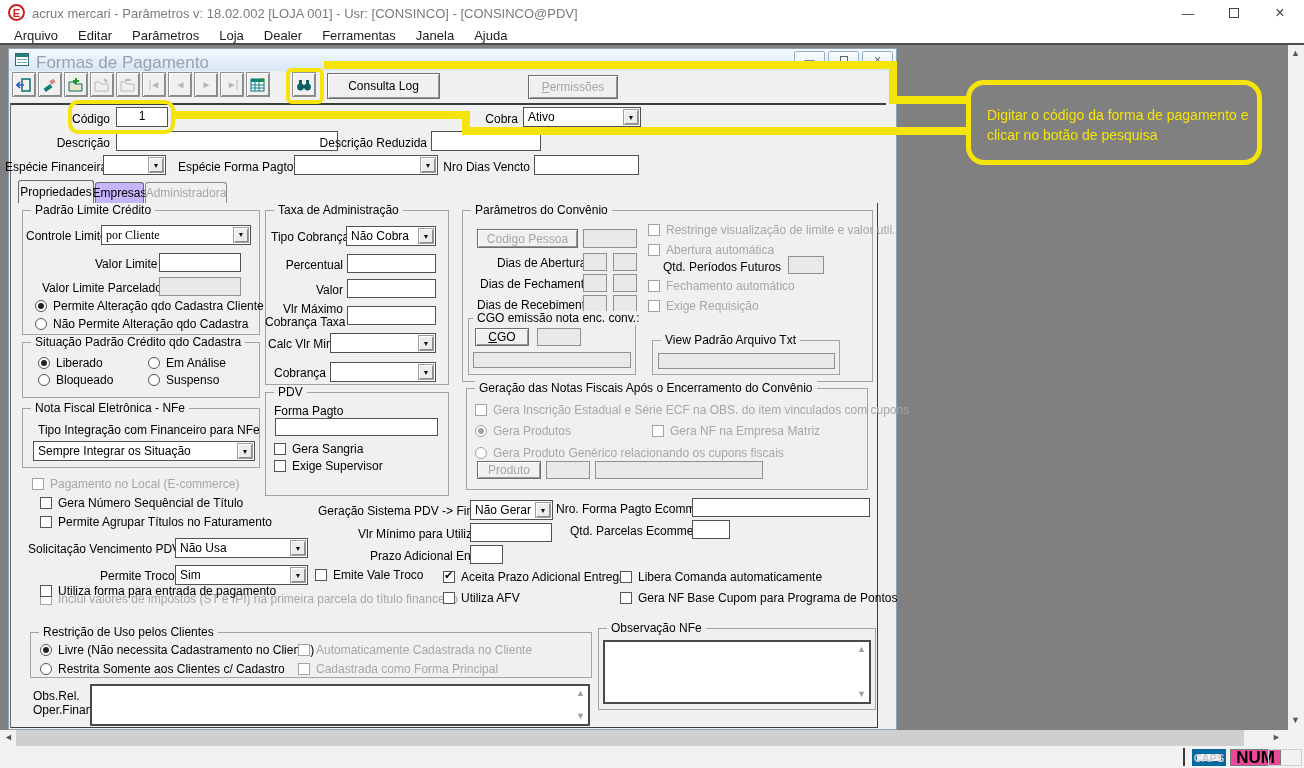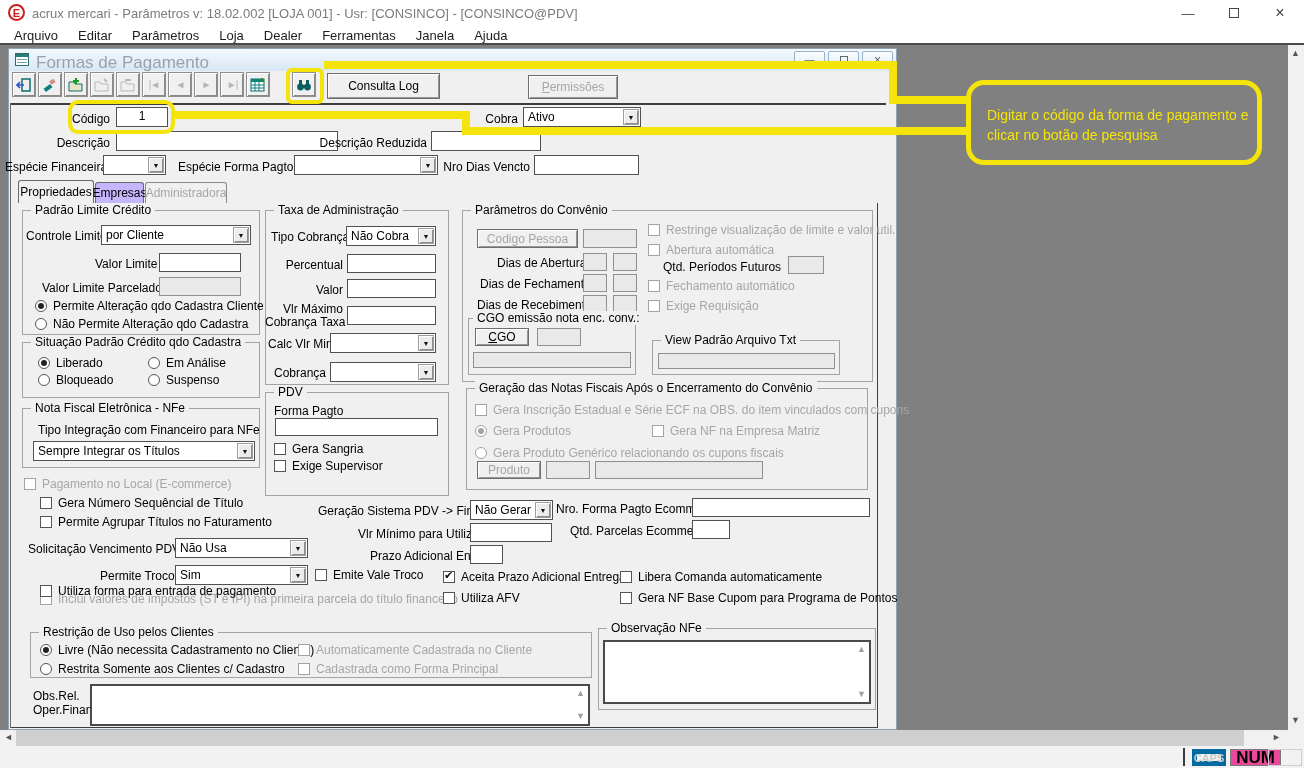--- a/index.html
+++ b/index.html
@@ -193,7 +193,7 @@
     <span class="t">Padrão Limite Crédito</span>
   </div>
   <div class="lbl r" style="left:26px;top:229px;width:72px;">Controle Limite</div>
-  <div class="cmb" style="left:101px;top:225px;width:150px;height:20px;">
+  <div class="cmb" style="left:101px;top:225px;width:150px;height:20px;font-family:Liberation Serif, serif;">
     <span class="val">por Cliente</span>
     <span class="arr">▼</span>
   </div>

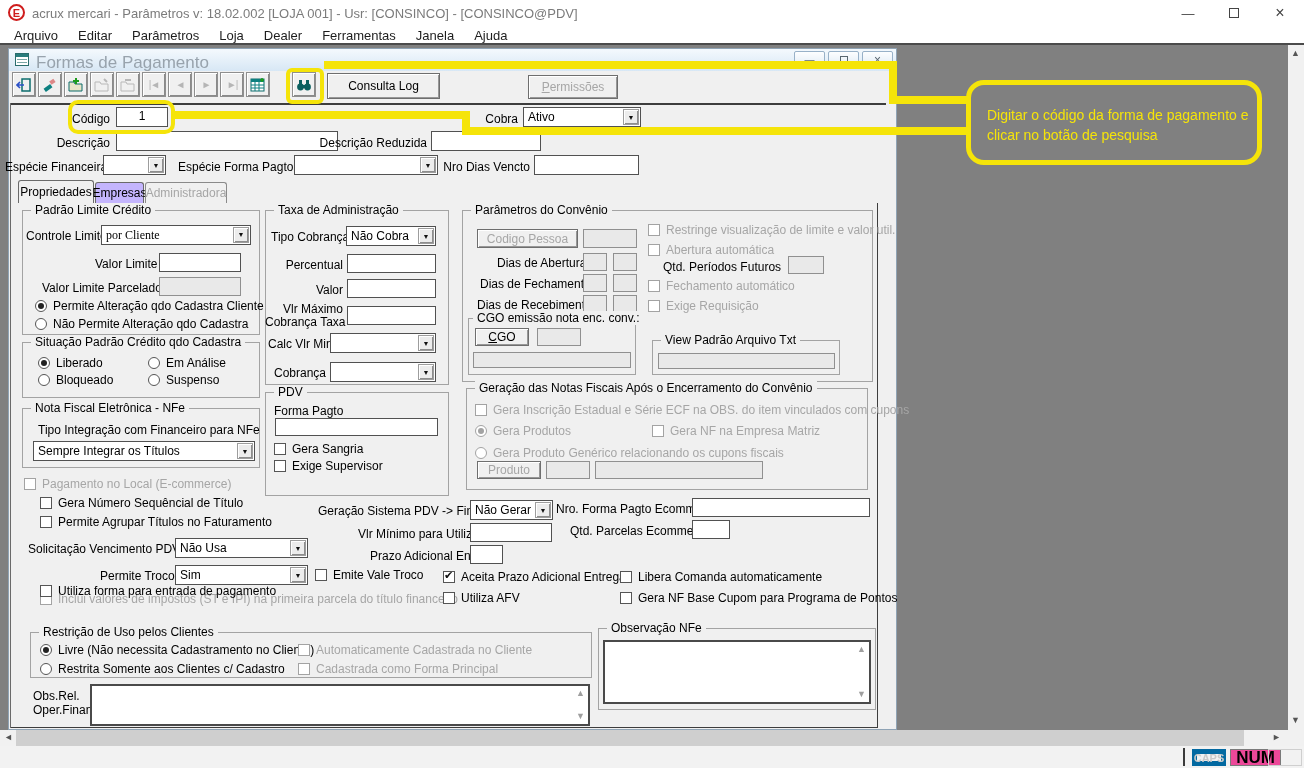--- a/index.html
+++ b/index.html
@@ -235,7 +235,7 @@
   </div>
   <div class="lbl" style="left:38px;top:423px;">Tipo Integração com Financeiro para NFe</div>
   <div class="cmb" style="left:33px;top:441px;width:222px;height:20px;">
-    <span class="val">Sempre Integrar os Títulos</span>
+    <span class="val">Sempre Integrar os Situação</span>
     <span class="arr">▼</span>
   </div>
 

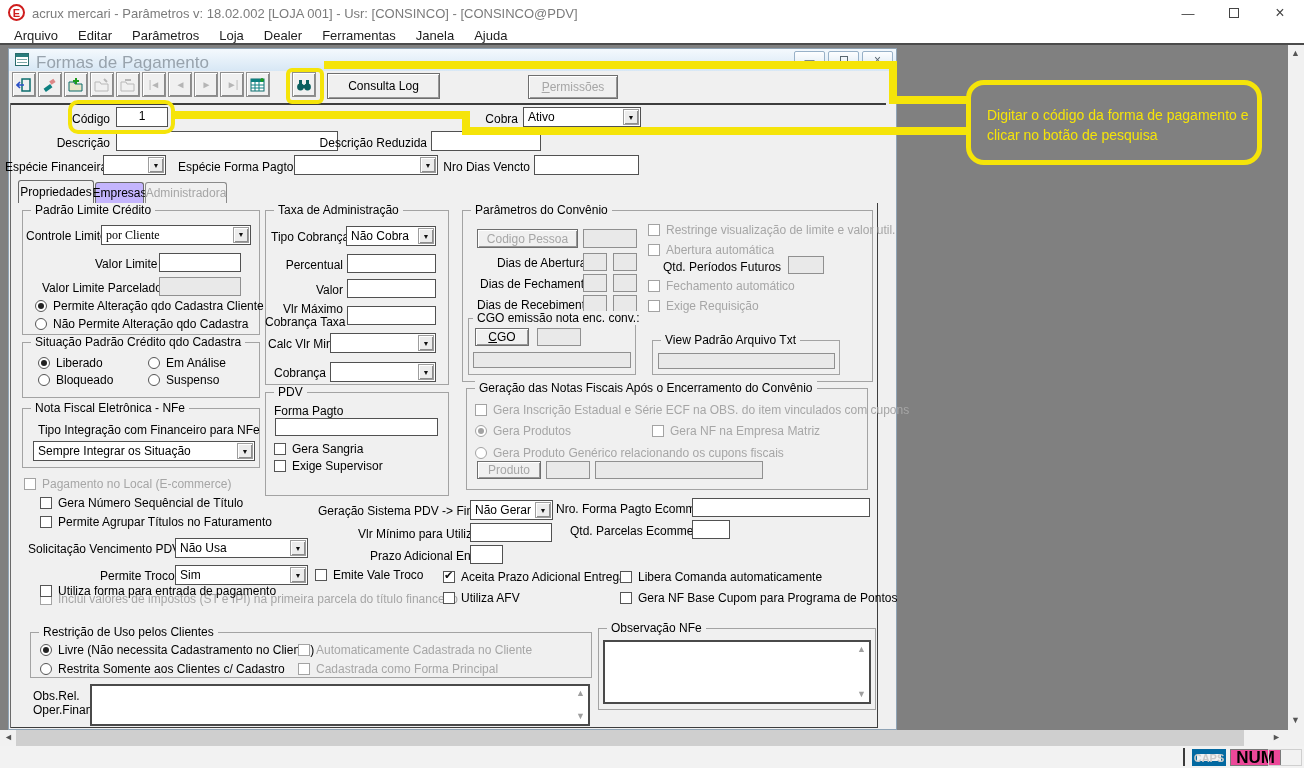--- a/index.html
+++ b/index.html
@@ -239,7 +239,7 @@
     <span class="arr">▼</span>
   </div>
 
-  <div class="chk disC" style="left:24px;top:477px;">
+  <div class="chk disC" style="left:32px;top:477px;">
     <span class="bx"></span>
       <span>Pagamento no Local (E-commerce)</span>
   </div>

